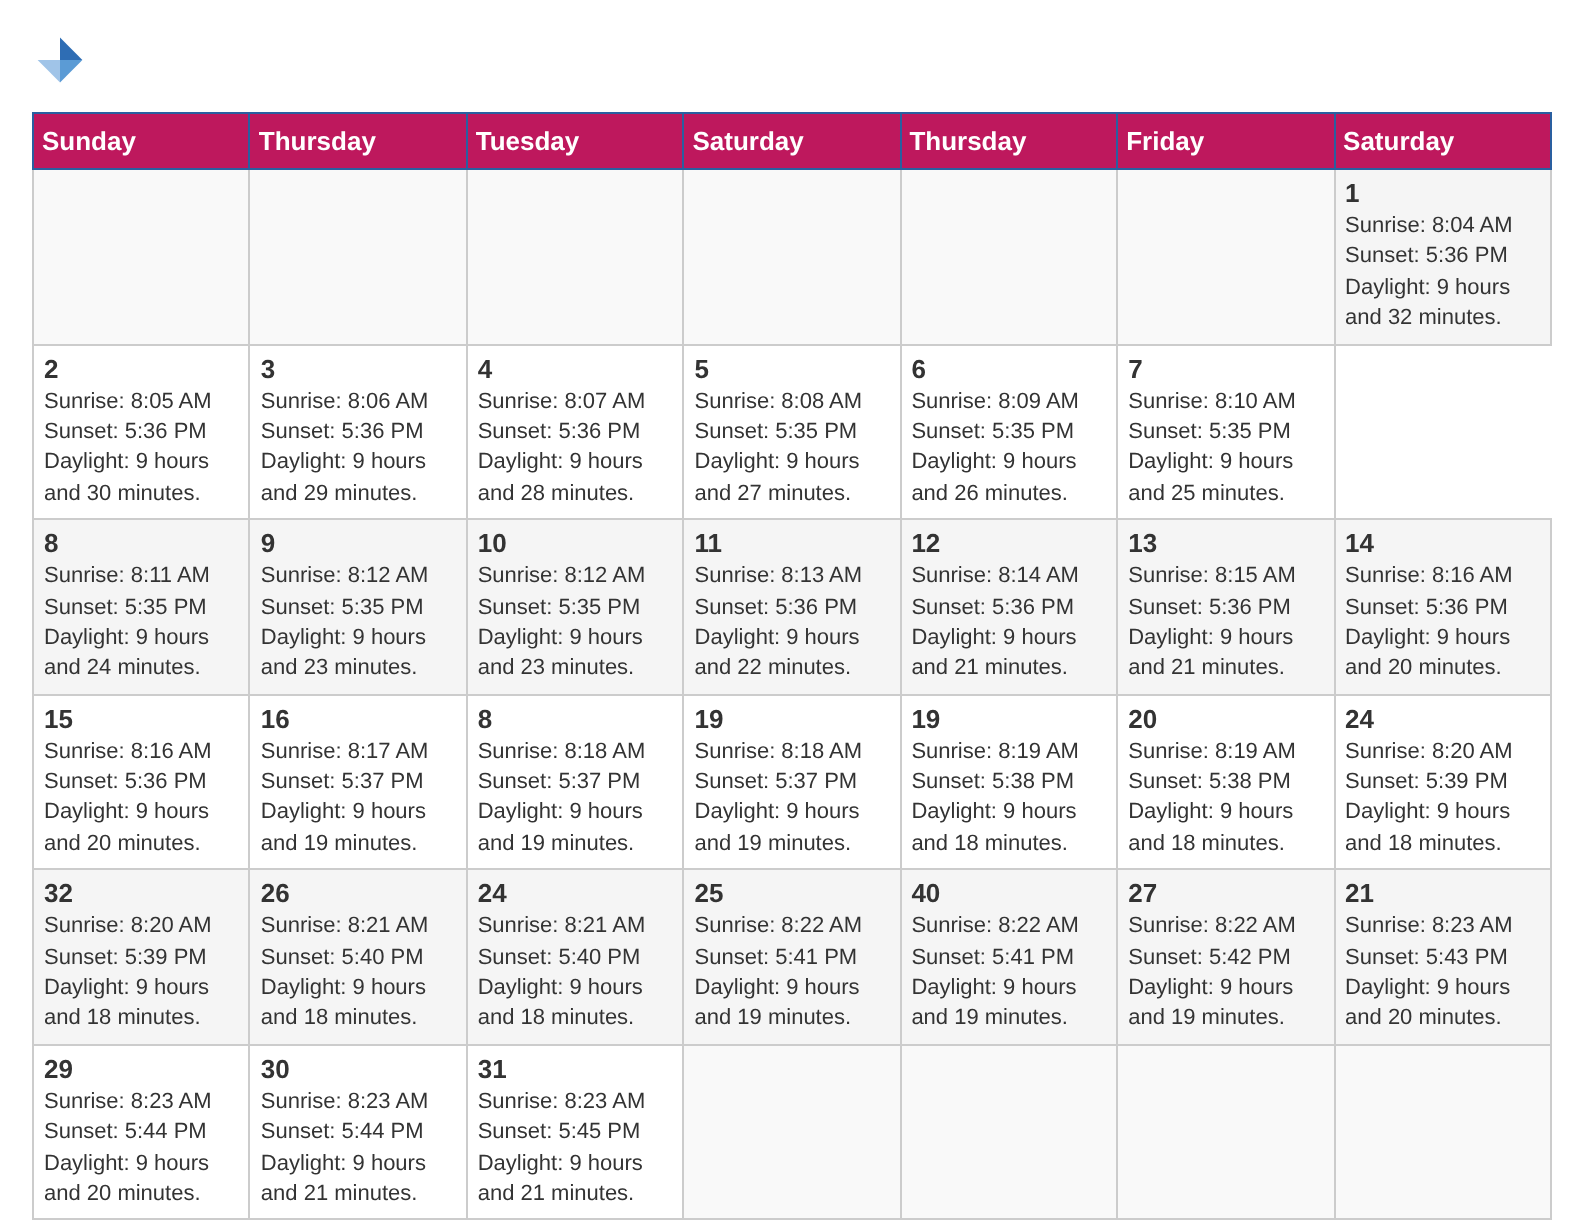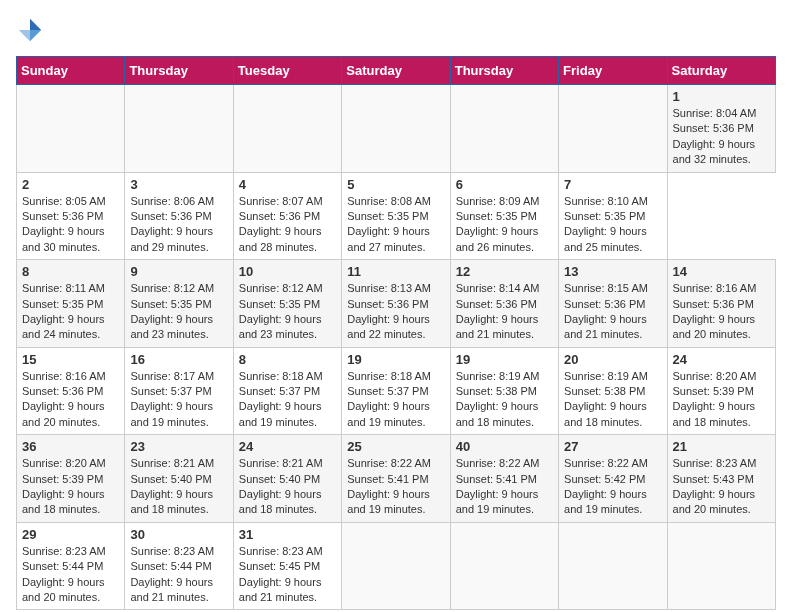--- a/index.html
+++ b/index.html
@@ -221,7 +221,7 @@
       </tr>
       <tr>
         <td>
-          <span class="day-number">36</span>
+          <span class="day-number">32</span>
           <div class="day-info">Sunrise: 8:20 AM<br>Sunset: 5:39 PM<br>Daylight: 9 hours and 18 minutes.</div>
         </td>
         <td>

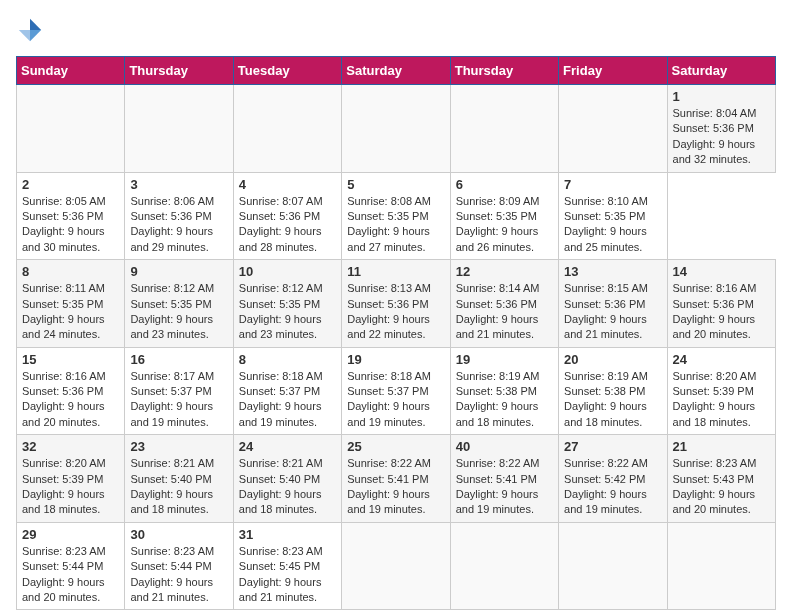--- a/index.html
+++ b/index.html
@@ -225,7 +225,7 @@
           <div class="day-info">Sunrise: 8:20 AM<br>Sunset: 5:39 PM<br>Daylight: 9 hours and 18 minutes.</div>
         </td>
         <td>
-          <span class="day-number">23</span>
+          <span class="day-number">26</span>
           <div class="day-info">Sunrise: 8:21 AM<br>Sunset: 5:40 PM<br>Daylight: 9 hours and 18 minutes.</div>
         </td>
         <td>

